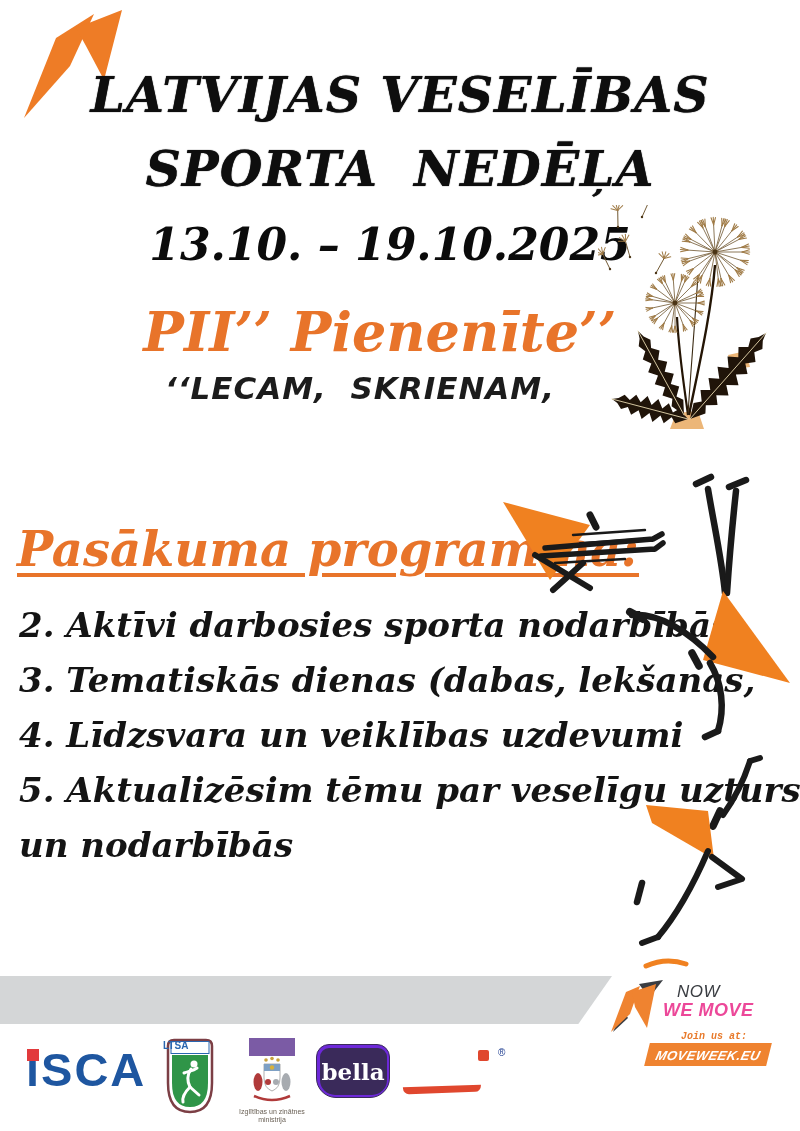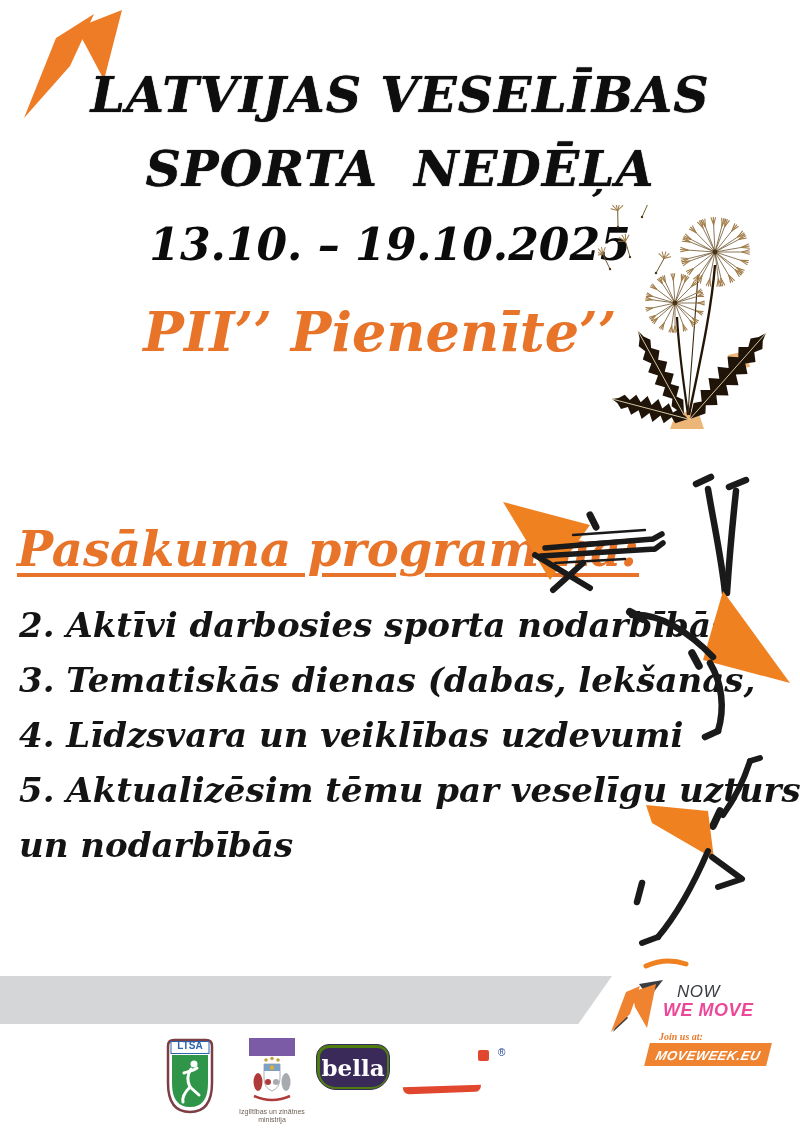--- a/index.html
+++ b/index.html
@@ -82,6 +82,7 @@
   <div class="abs ctr title-line title2 pre">SPORTA  NEDĒĻA</div>
   <div class="abs ctr date-line">13.10. – 19.10.2025</div>
   <div class="abs ctr org-line">PII’’ Pienenīte’’</div>
+  <div class="abs ctr slogan-line slogan1 pre">‘‘LECAM,  SKRIENAM,</div>
 
   <svg id="dandelion" class="abs" style="left:598px;top:205px" width="195" height="235" viewBox="0 0 195 235">
 

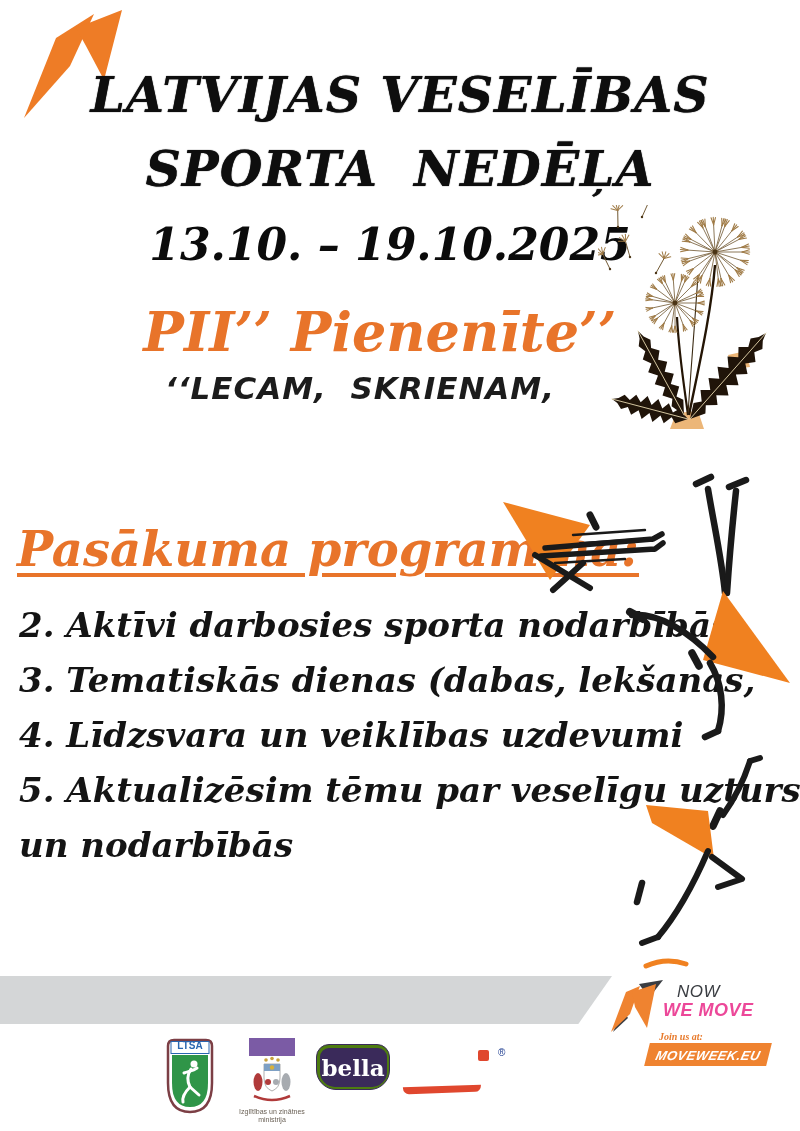--- a/index.html
+++ b/index.html
@@ -35,8 +35,8 @@
            font-weight:normal;font-style:italic;font-size:17px;letter-spacing:.5px;color:#3A3D42;}
   .nwm-wemove{position:absolute;left:62px;top:24px;font-family:"Liberation Sans",sans-serif;
               font-weight:bold;font-style:italic;font-size:18px;letter-spacing:.5px;color:#ec4899;}
-  .nwm-join{position:absolute;left:58px;top:55px;width:110px;text-align:left;
-            font-family:Liberation Serif, serif;font-weight:bold;font-style:italic;
+  .nwm-join{position:absolute;left:58px;top:55px;width:110px;text-align:center;
+            font-family:Liberation Mono, monospace;font-weight:bold;font-style:italic;
             font-size:10px;color:#E87A2B;}
   .nwm-banner{position:absolute;left:46px;top:67px;background:#EF8330;transform:skewX(-14deg);
               padding:2px 9px;}

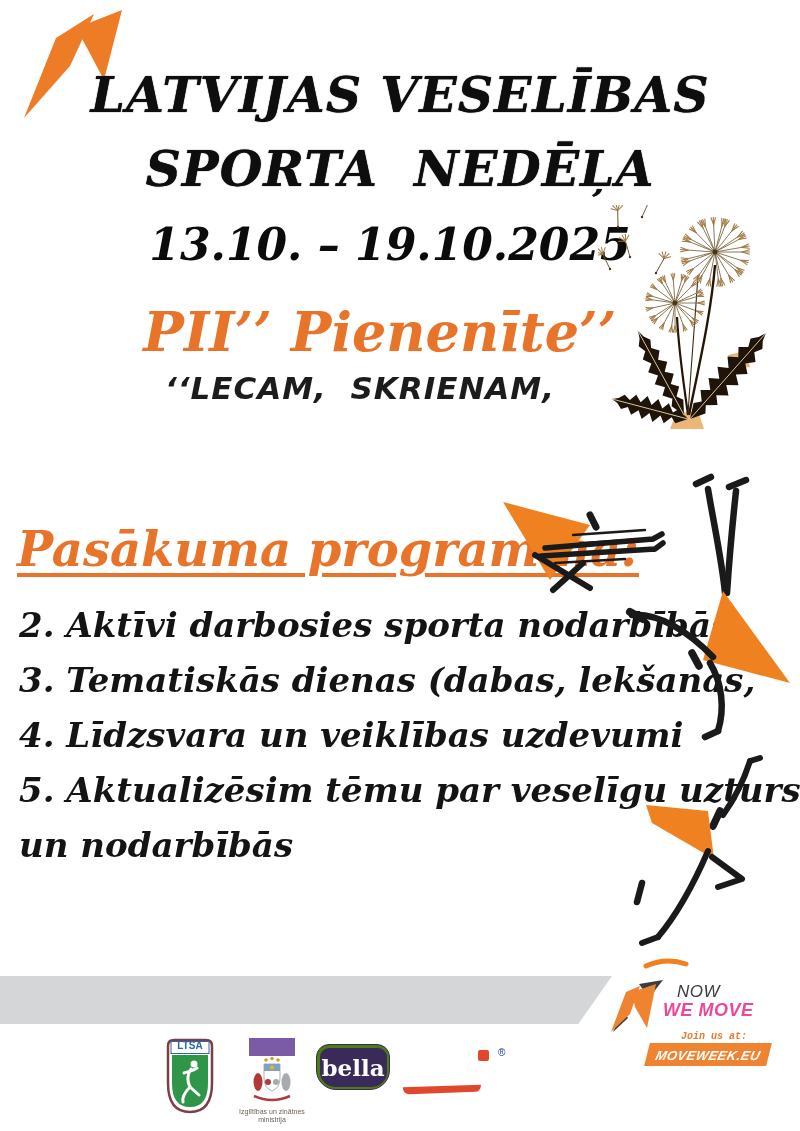--- a/index.html
+++ b/index.html
@@ -411,6 +411,10 @@
     </div>
   </div>
 
+  <div class="abs isca">
+    <div class="isca-text">iSCA</div>
+    <div class="isca-dot"></div>
+  </div>
 
   <div class="abs ltsa">
     <svg width="54" height="78" viewBox="0 0 54 78">

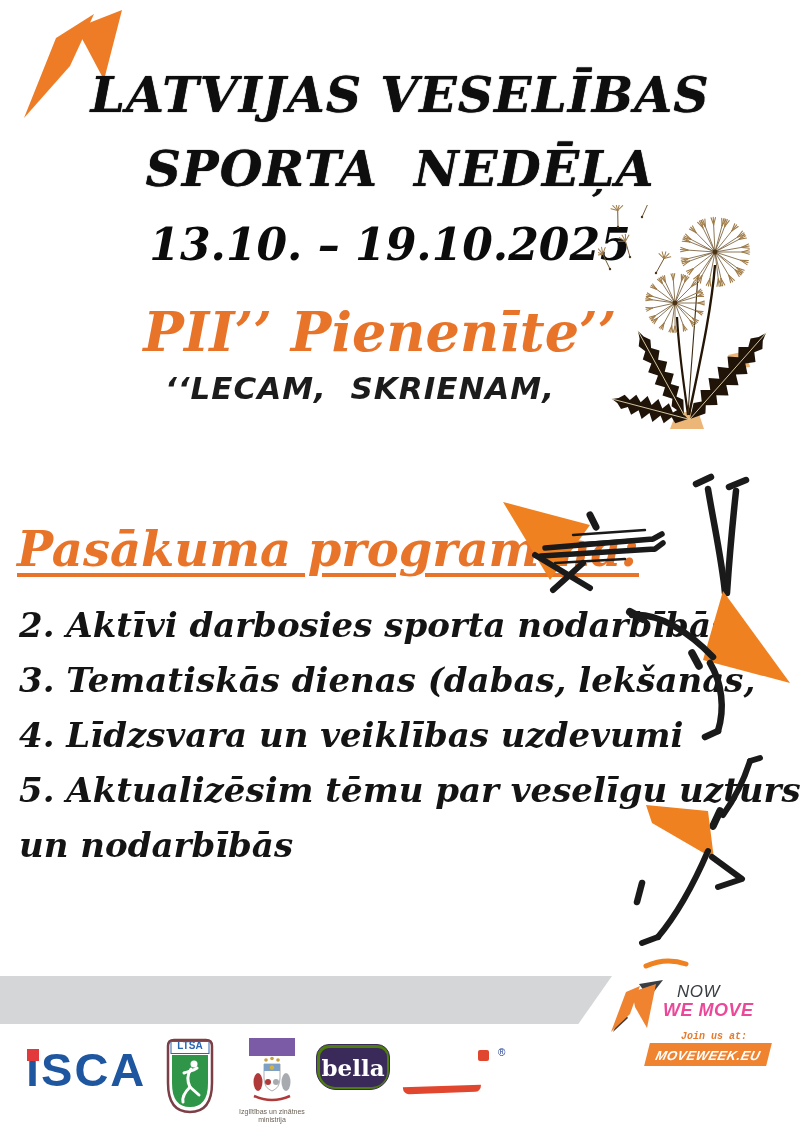--- a/index.html
+++ b/index.html
@@ -49,7 +49,7 @@
              font-size:47px;line-height:52px;color:#1E56A0;letter-spacing:2px;}
   .isca-dot{position:absolute;left:1px;top:5px;width:12px;height:12px;background:#E23A3C;}
   .ltsa{left:163px;top:1037px;width:54px;height:78px;}
-  .ltsa-text{position:absolute;left:0;top:3px;width:54px;text-align:center;
+  .ltsa-text{position:absolute;left:0;top:3px;width:54px;
              font-family:"Liberation Sans",sans-serif;font-weight:bold;font-size:10px;color:#2A66B0;}
   .ministry{left:231px;top:1038px;width:82px;height:90px;text-align:center;}
   .ministry-rect{width:46px;height:18px;background:#7B5BA5;margin:0 auto;}

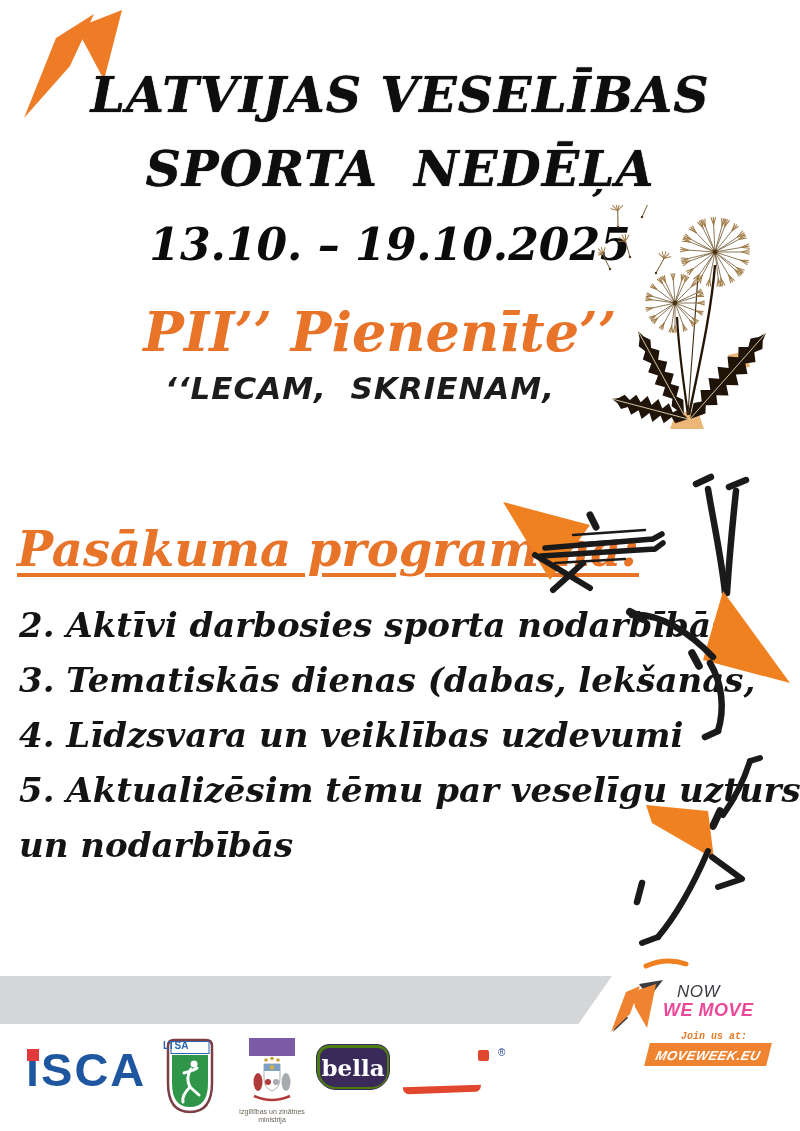--- a/index.html
+++ b/index.html
@@ -54,8 +54,8 @@
   .ministry{left:231px;top:1038px;width:82px;height:90px;text-align:center;}
   .ministry-rect{width:46px;height:18px;background:#7B5BA5;margin:0 auto;}
   .ministry-text{font-family:"Liberation Sans",sans-serif;font-size:7px;line-height:8px;color:#6b6257;}
-  .bella{left:316px;top:1044px;width:74px;height:46px;border:1.5px solid #3A2A5A;
-         border-radius:13px 13px 20px 20px;background:#4d7c0f;padding:2.5px;box-sizing:border-box;}
+  .bella{left:316px;top:1044px;width:74px;height:54px;border:1.5px solid #3A2A5A;
+         border-radius:13px 13px 20px 20px;background:#6d28d9;padding:2.5px;box-sizing:border-box;}
   .bella-inner{width:100%;height:100%;background:#3A2A5A;border-radius:9px 9px 15px 15px;
                display:flex;align-items:center;justify-content:center;}
   .bella-inner span{color:#fff;font-family:"DejaVu Serif",serif;font-weight:bold;font-size:23px;}

